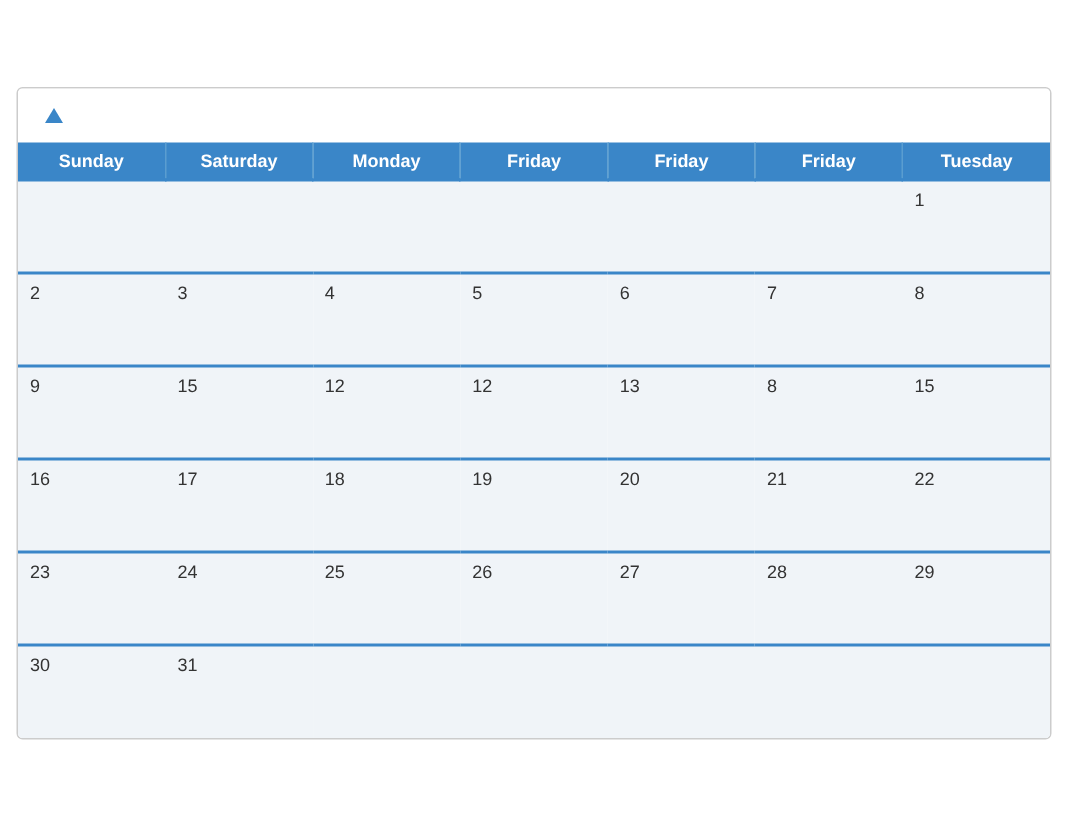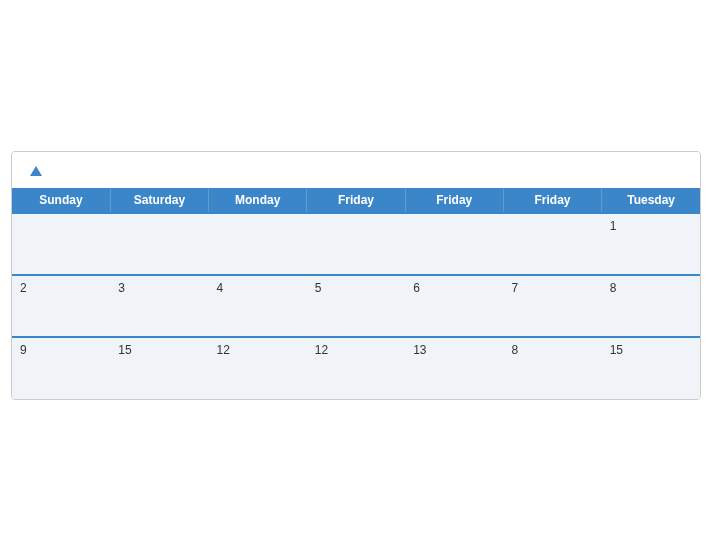--- a/index.html
+++ b/index.html
@@ -169,6 +169,15 @@
           <td><span class="day-num">8</span></td>
           <td><span class="day-num">15</span></td>
         </tr>
+        <tr>
+          <td><span class="day-num">16</span></td>
+          <td><span class="day-num">17</span></td>
+          <td><span class="day-num">18</span></td>
+          <td><span class="day-num">19</span></td>
+          <td><span class="day-num">20</span></td>
+          <td><span class="day-num">21</span></td>
+          <td><span class="day-num">22</span></td>
+        </tr>
       </tbody>
   </table>
 </div>

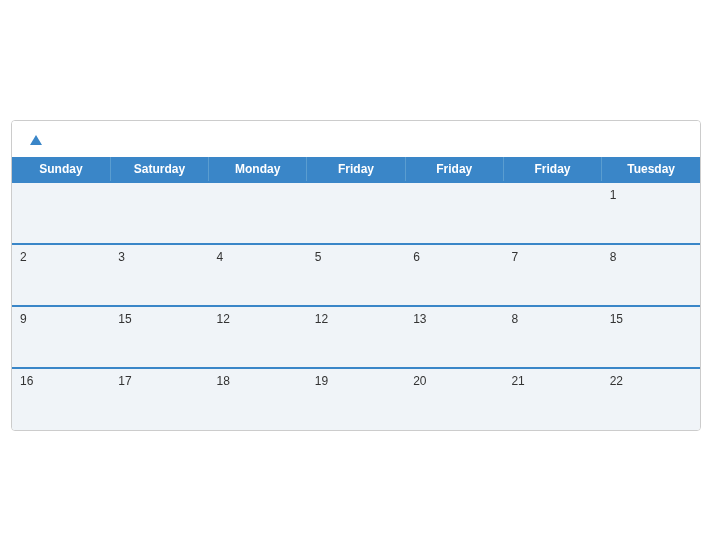--- a/index.html
+++ b/index.html
@@ -178,6 +178,15 @@
           <td><span class="day-num">21</span></td>
           <td><span class="day-num">22</span></td>
         </tr>
+        <tr>
+          <td><span class="day-num">23</span></td>
+          <td><span class="day-num">24</span></td>
+          <td><span class="day-num">25</span></td>
+          <td><span class="day-num">26</span></td>
+          <td><span class="day-num">27</span></td>
+          <td><span class="day-num">28</span></td>
+          <td><span class="day-num">29</span></td>
+        </tr>
       </tbody>
   </table>
 </div>

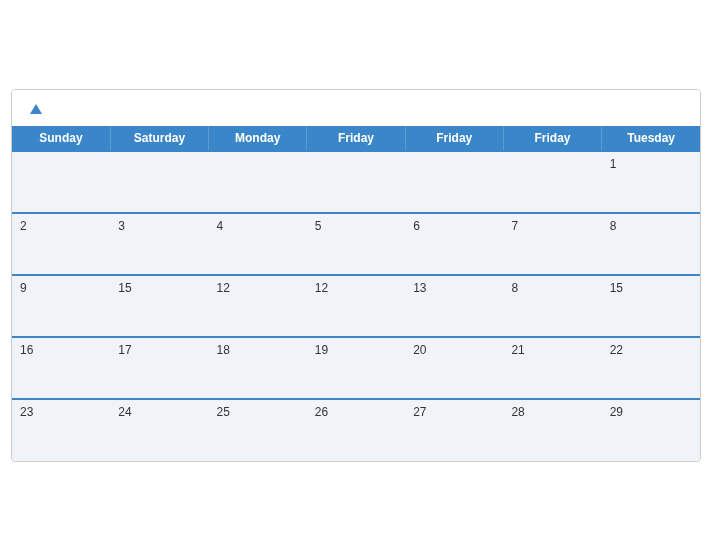--- a/index.html
+++ b/index.html
@@ -187,6 +187,15 @@
           <td><span class="day-num">28</span></td>
           <td><span class="day-num">29</span></td>
         </tr>
+        <tr>
+          <td><span class="day-num">30</span></td>
+          <td><span class="day-num">31</span></td>
+          <td class="empty"></td>
+          <td class="empty"></td>
+          <td class="empty"></td>
+          <td class="empty"></td>
+          <td class="empty"></td>
+        </tr>
       </tbody>
   </table>
 </div>

